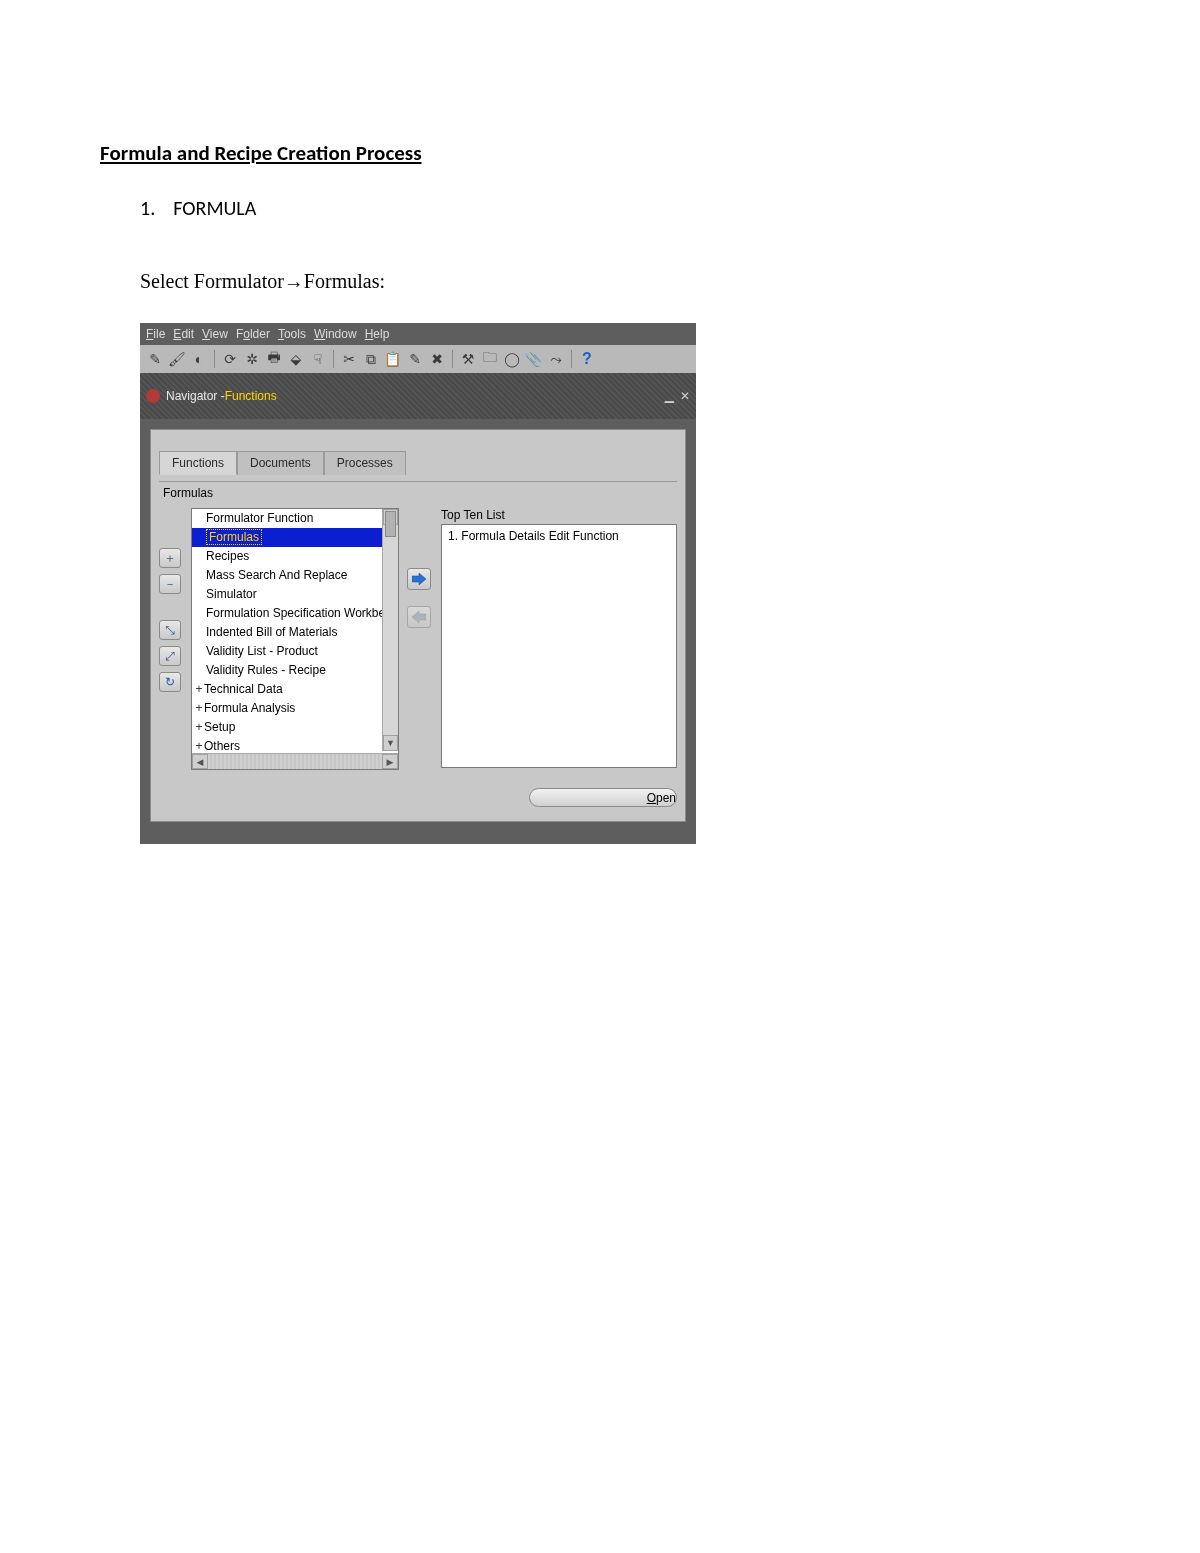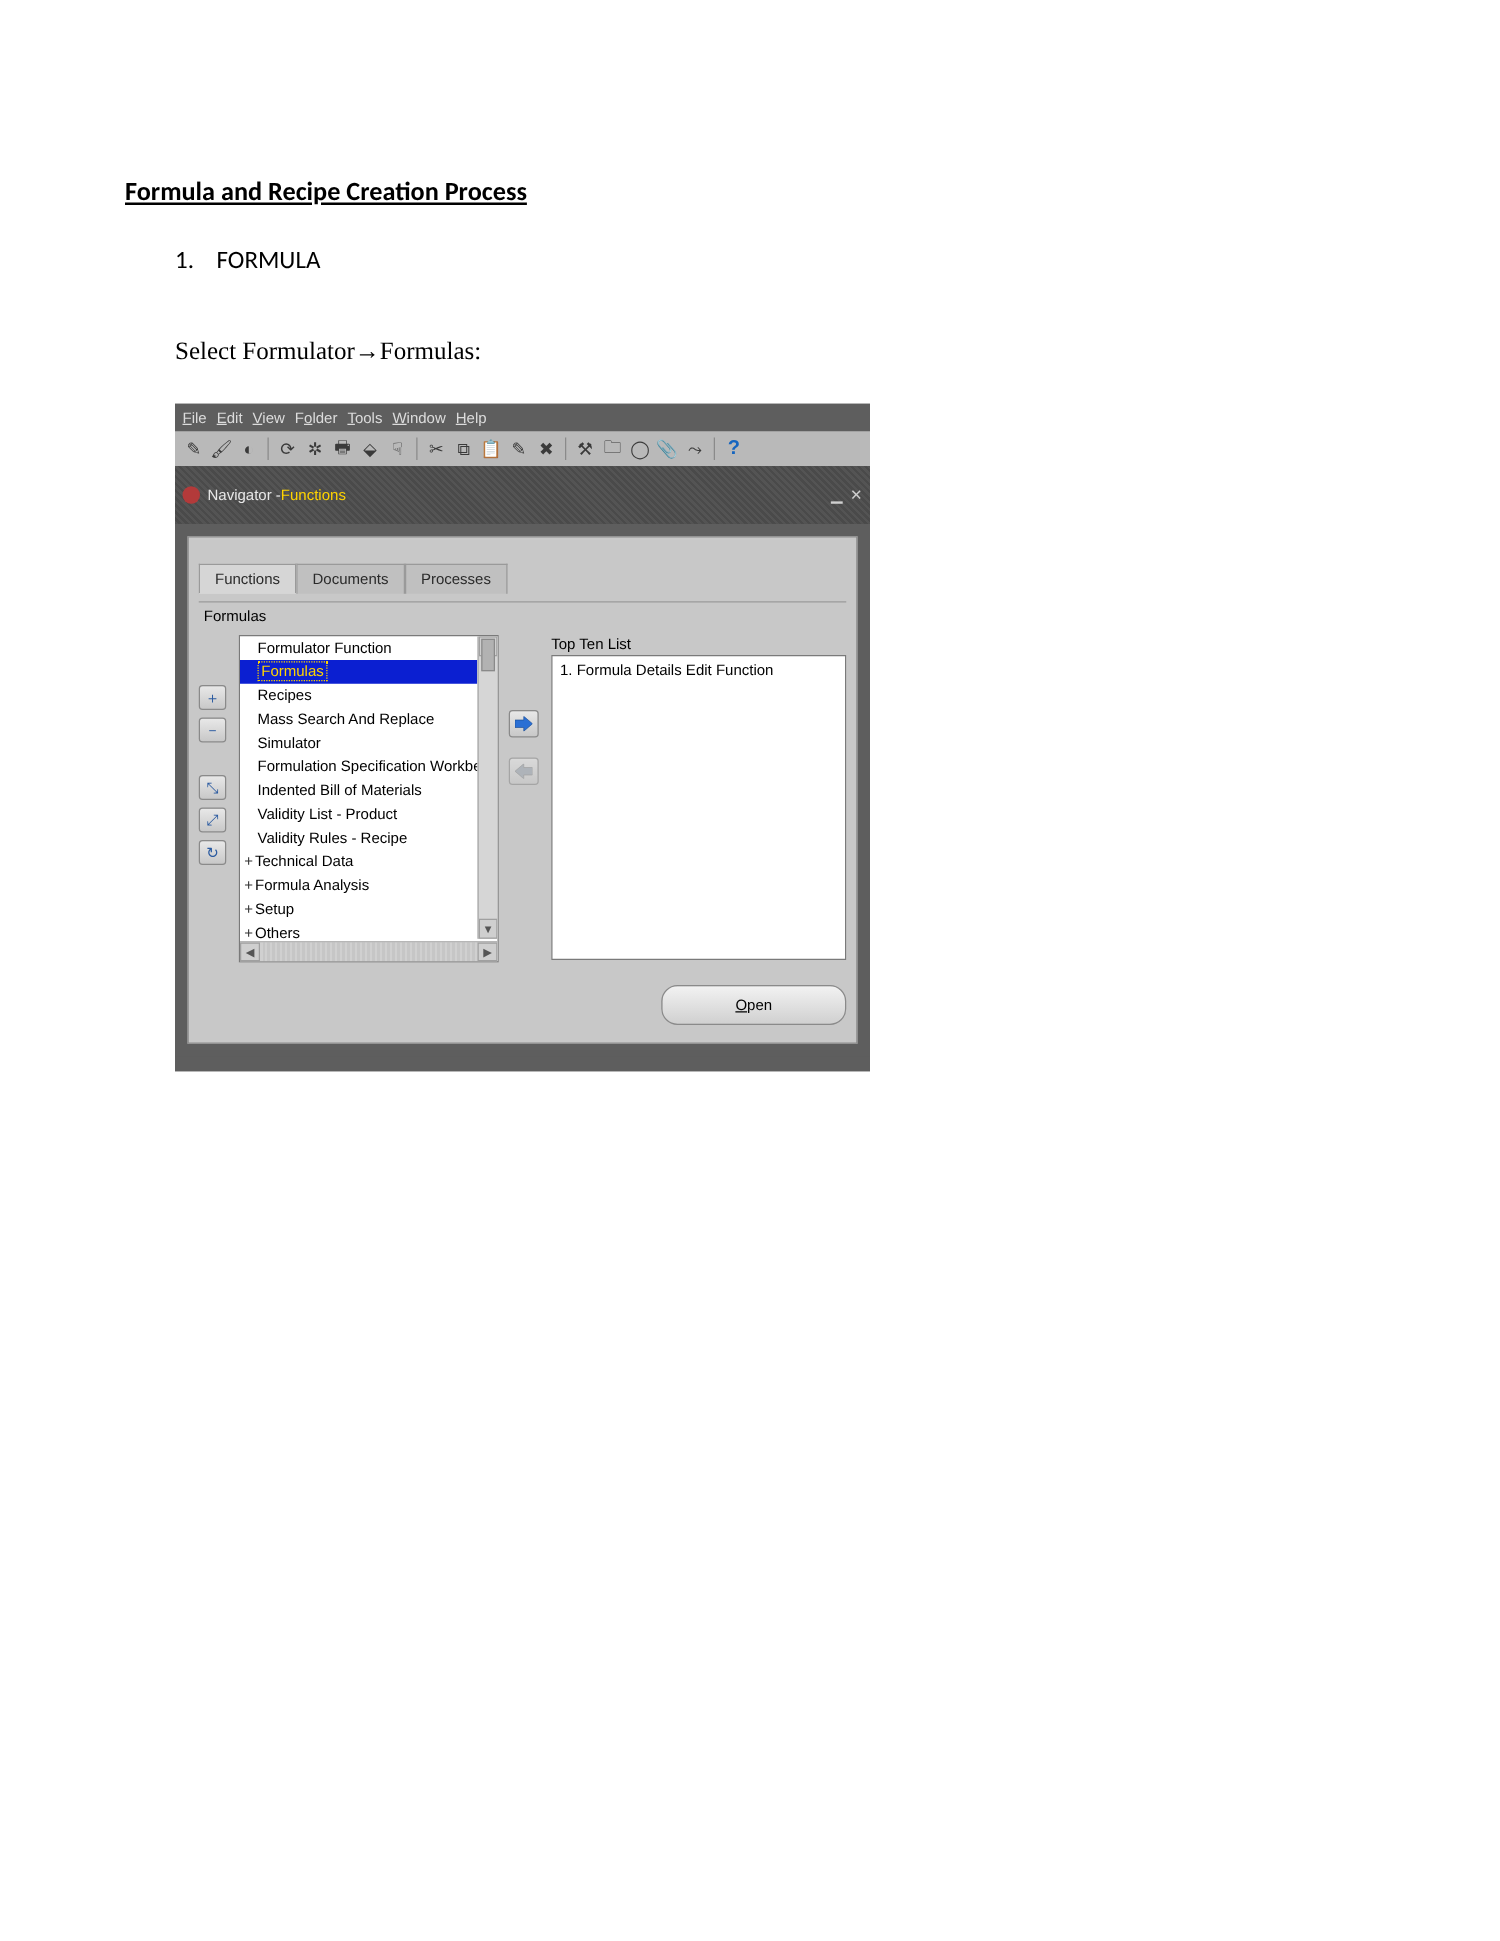--- a/index.html
+++ b/index.html
@@ -285,14 +285,14 @@
   }
   .open-btn {
     width: 148px;
-    height: 32px;
+    height: 19px;
     border-radius: 13px;
     background: linear-gradient(#f2f2f2,#d0d0d0);
     border: 1px solid #8a8a8a;
     font-size: 12px;
     display: flex;
     align-items: center;
-    justify-content: center;
+    justify-content: flex-end;
     color: #000;
   }
   .open-btn .u { text-decoration: underline; }

